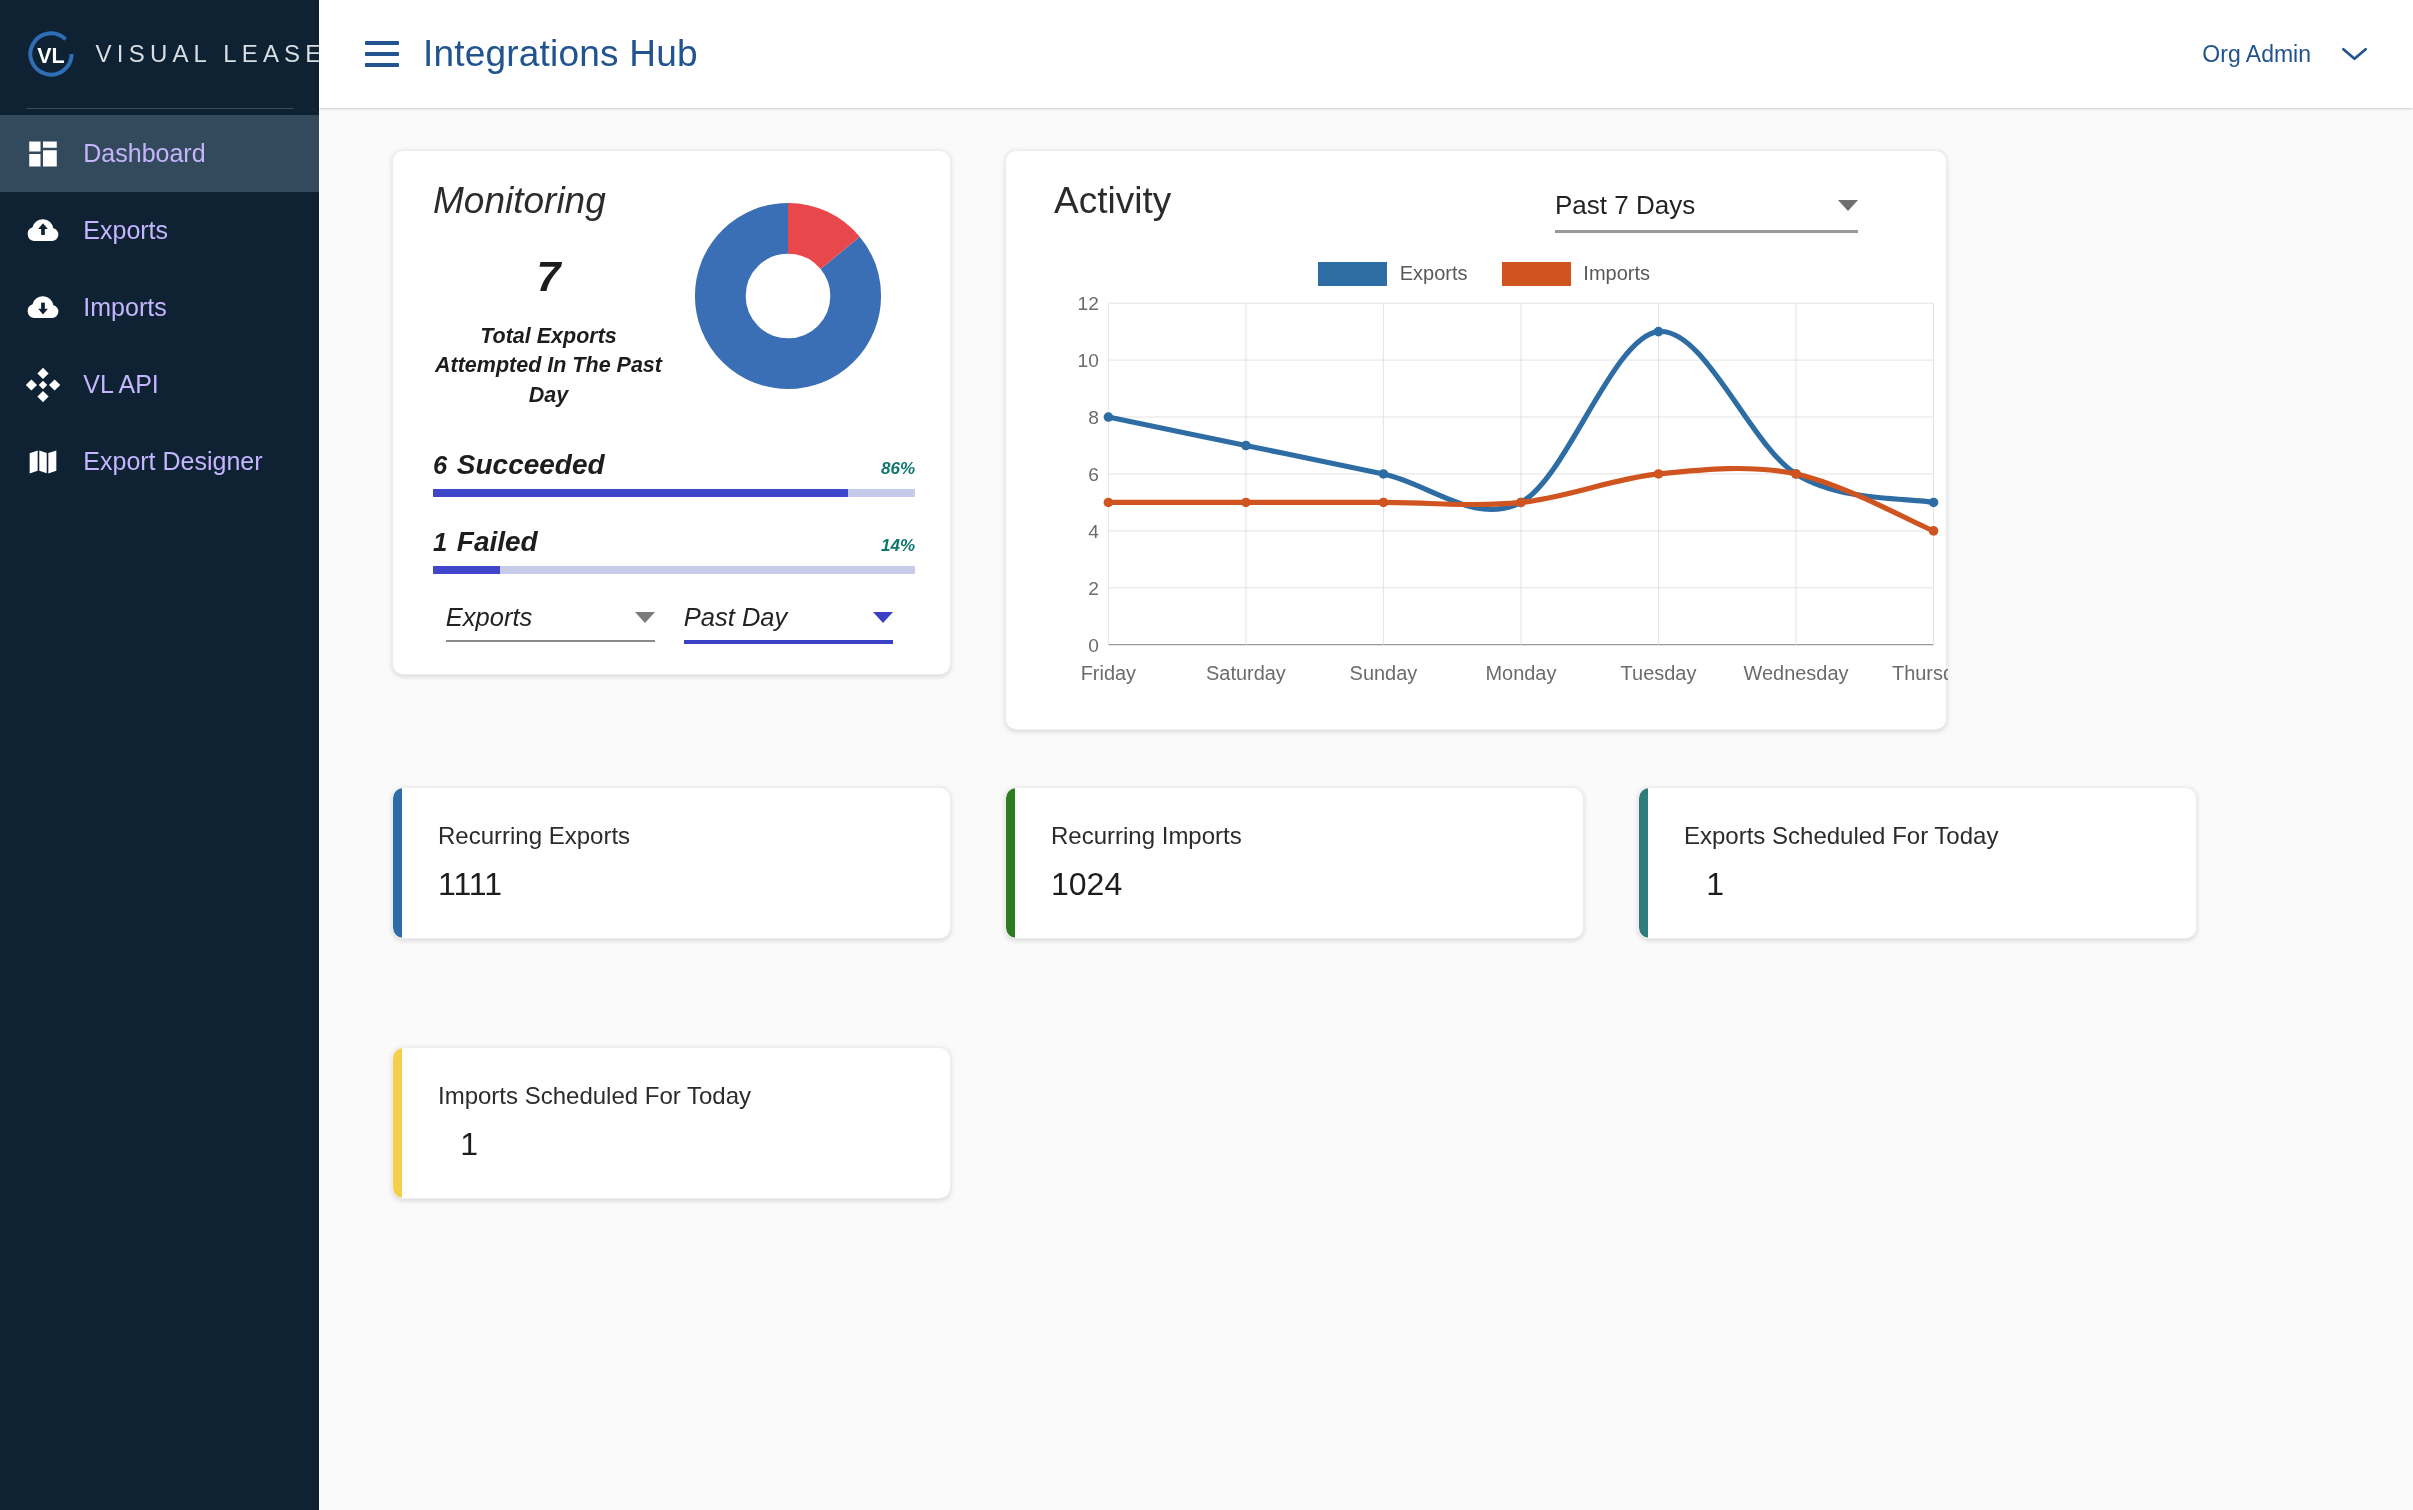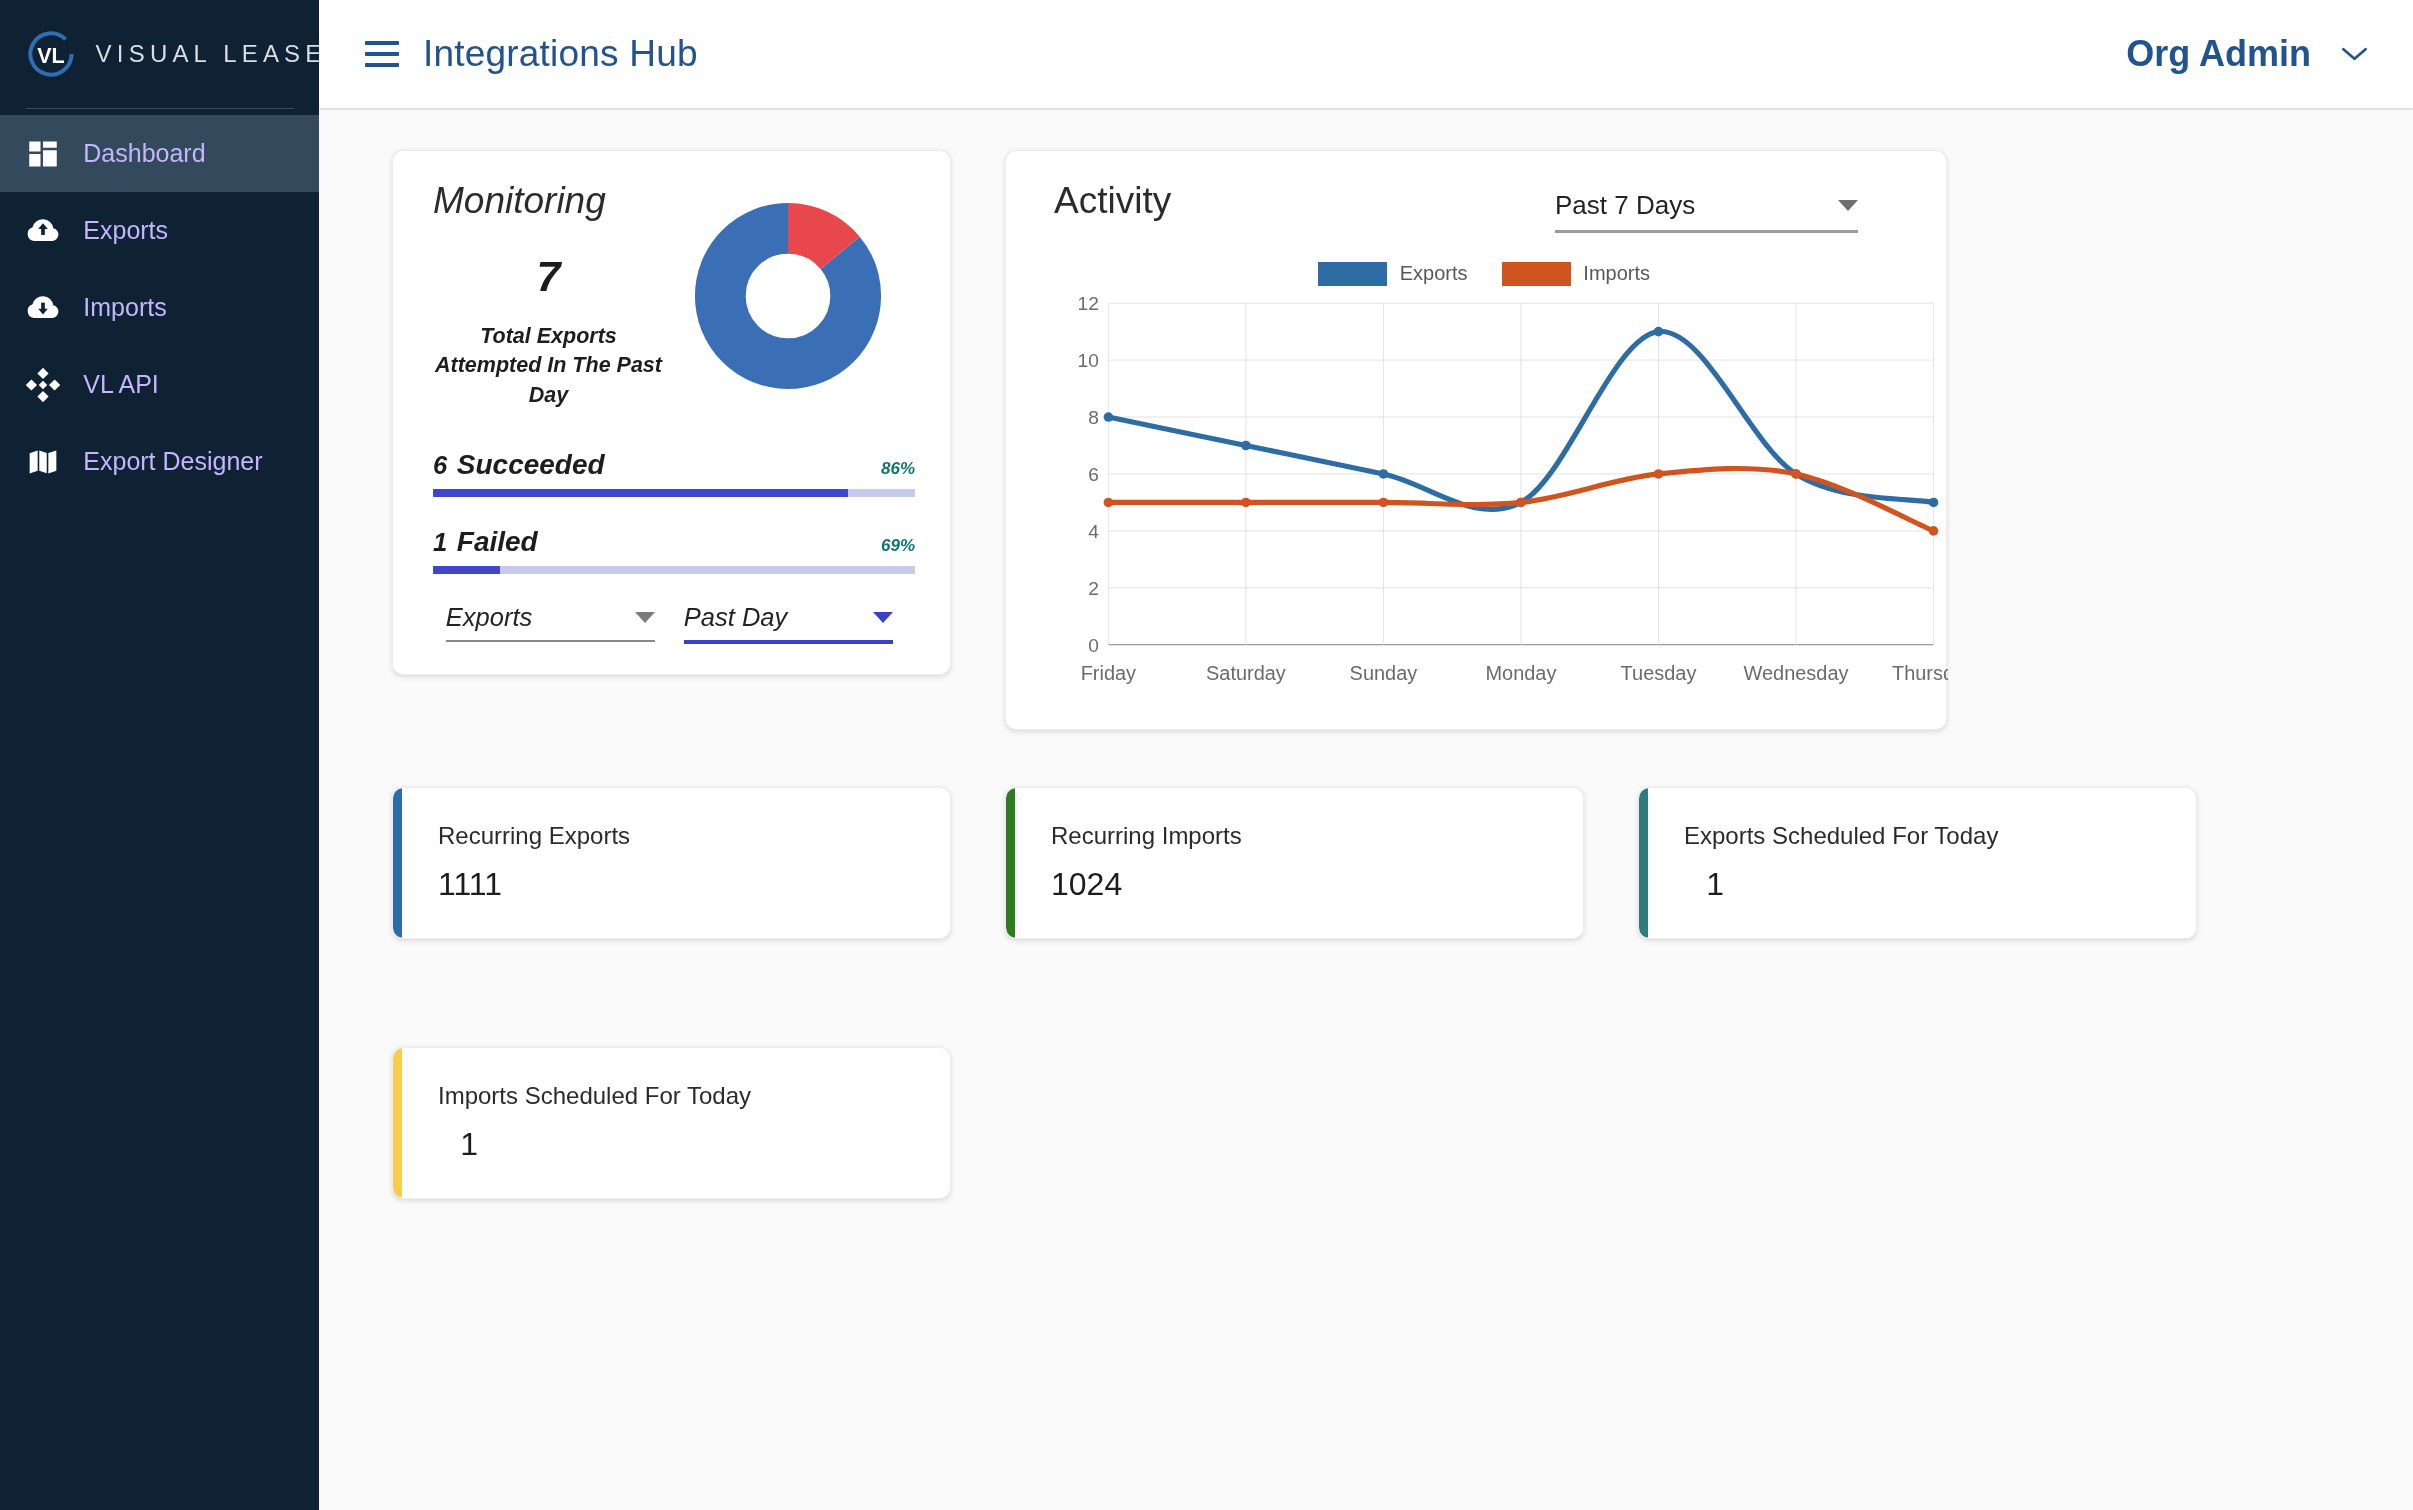--- a/index.html
+++ b/index.html
@@ -54,7 +54,7 @@
   .hamburger span { display: block; height: 4px; background: #21548f; border-radius: 0.8px; }
   .page-title { font-size: 37px; color: #21548f; font-weight: 400; letter-spacing: 0.2px; }
   .user-menu { display: flex; align-items: center; gap: 30px; cursor: pointer; }
-  .user-name { font-size: 36px; color: #21548f; font-weight: 700; }
+  .user-name { font-size: 23px; color: #21548f; font-weight: 400; }
   .chev { width: 27px; height: 16px; }
   .chev svg { display: block; }
 

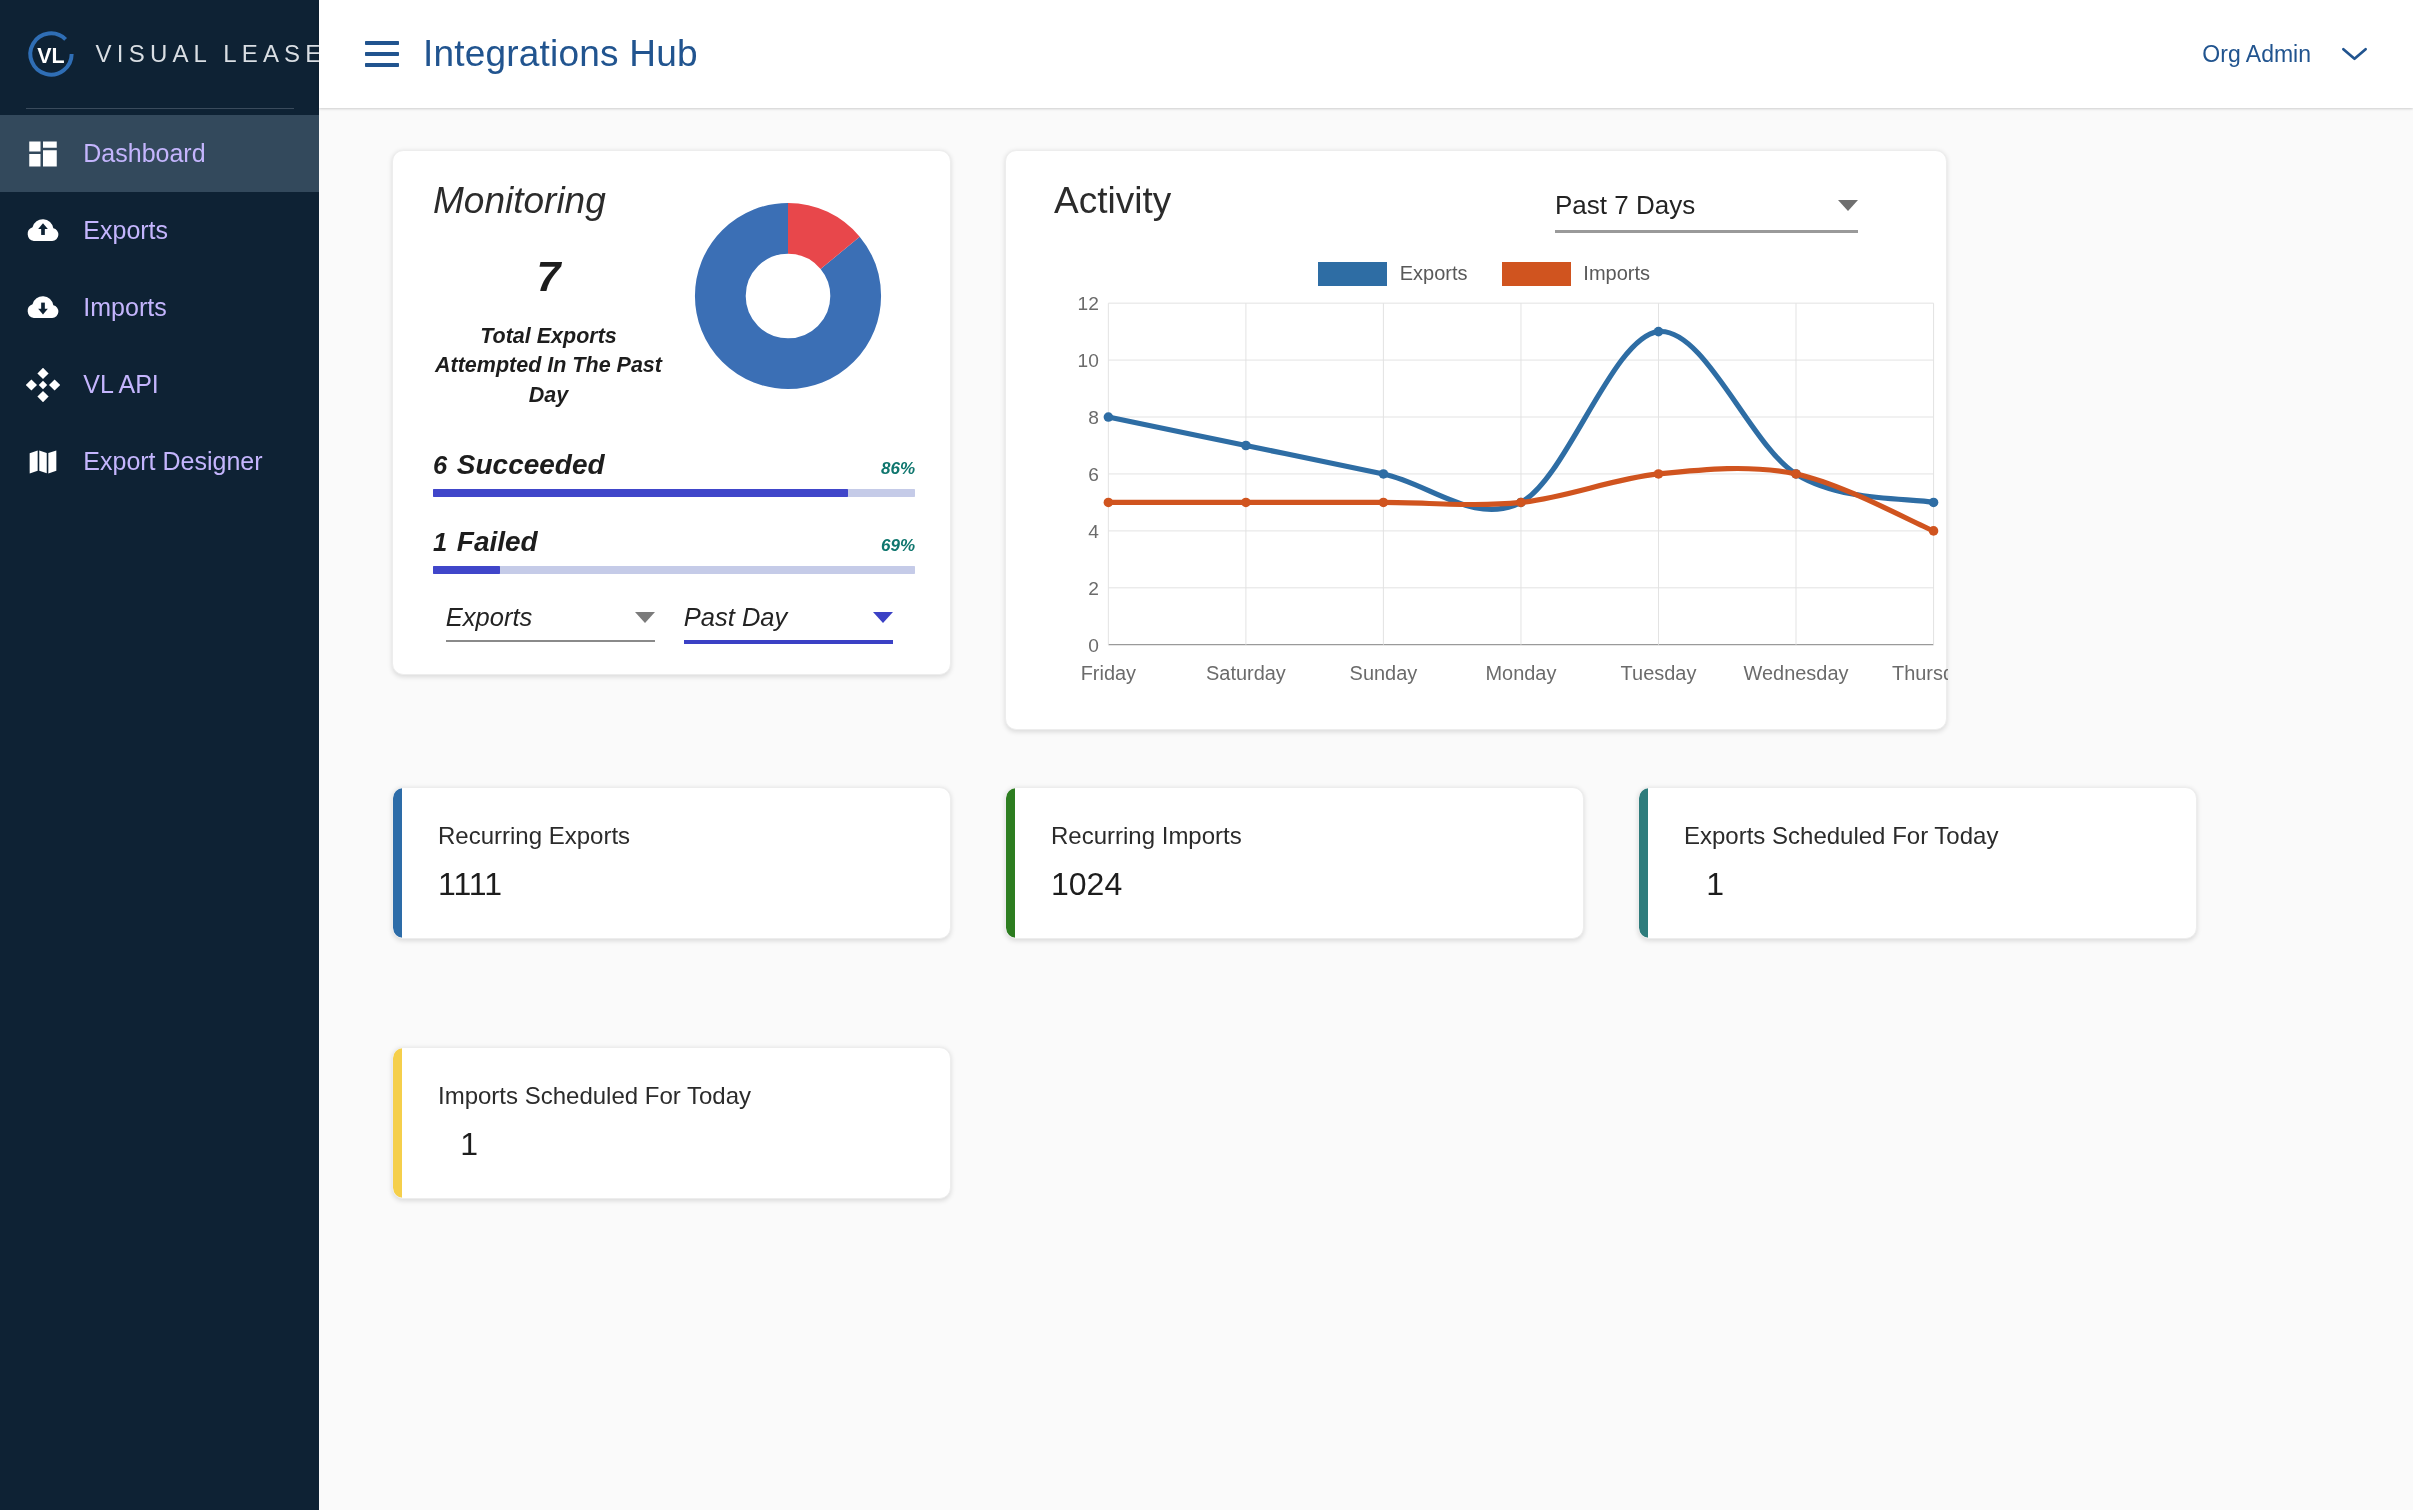--- a/index.html
+++ b/index.html
@@ -276,7 +276,7 @@
                 <div>
                   <span class="bar-count">1</span><span class="bar-name">Failed</span>
                 </div>
-                <span class="bar-pct">69%</span>
+                <span class="bar-pct">14%</span>
               </div>
               <div class="bar-track">
                 <div class="bar-fill" style="width:14%"></div>

